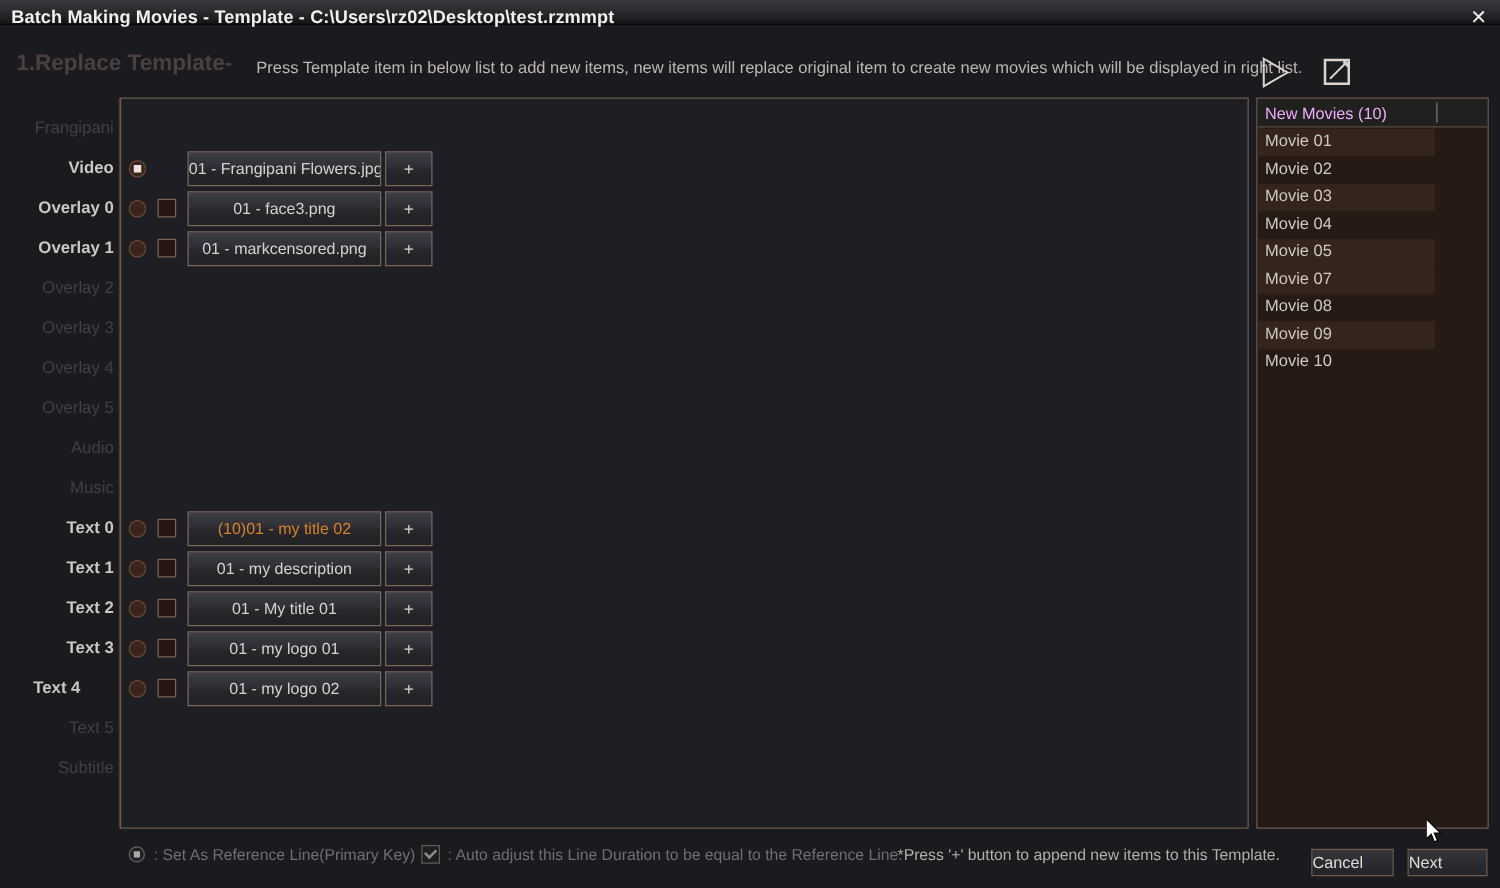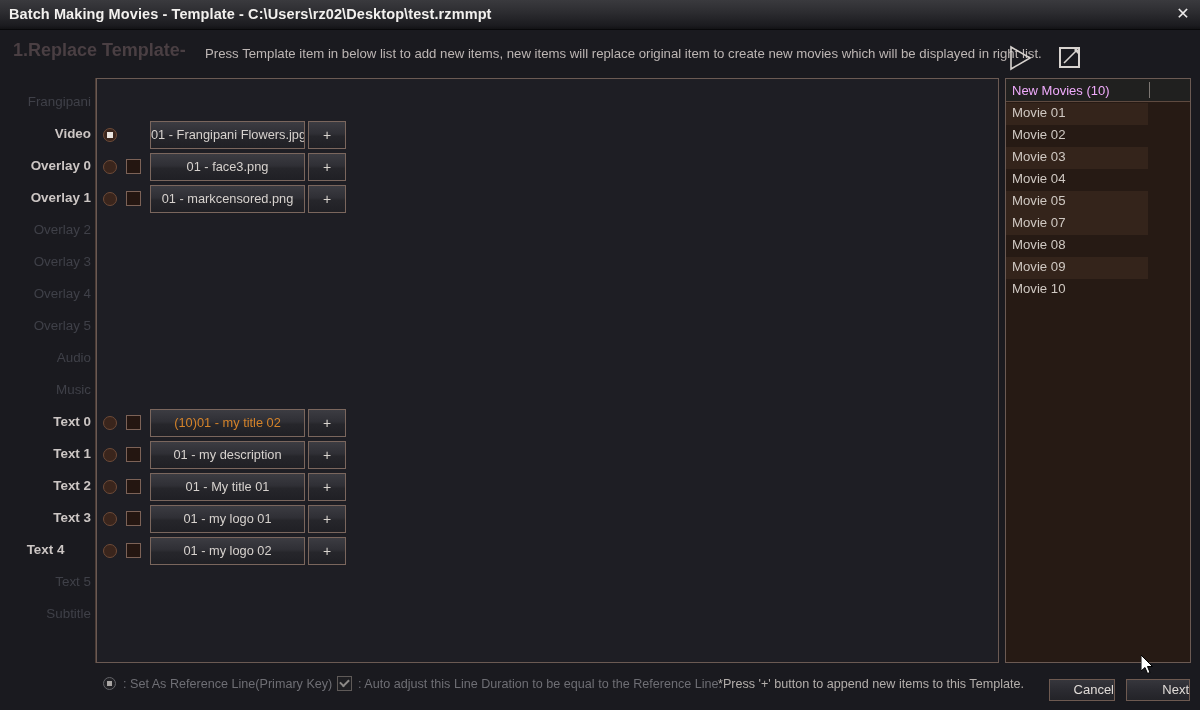--- a/index.html
+++ b/index.html
@@ -21,7 +21,7 @@
   #titlebar {
     position: absolute;
     left: 0; top: 0;
-    width: 1200px; height: 30px;
+    width: 1200px; height: 20px;
     background: linear-gradient(to bottom, #3a3a3e 0%, #2e2e32 38%, #1b1b1f 88%, #121215 100%);
     border-bottom: 1px solid #08080a;
     box-sizing: border-box;

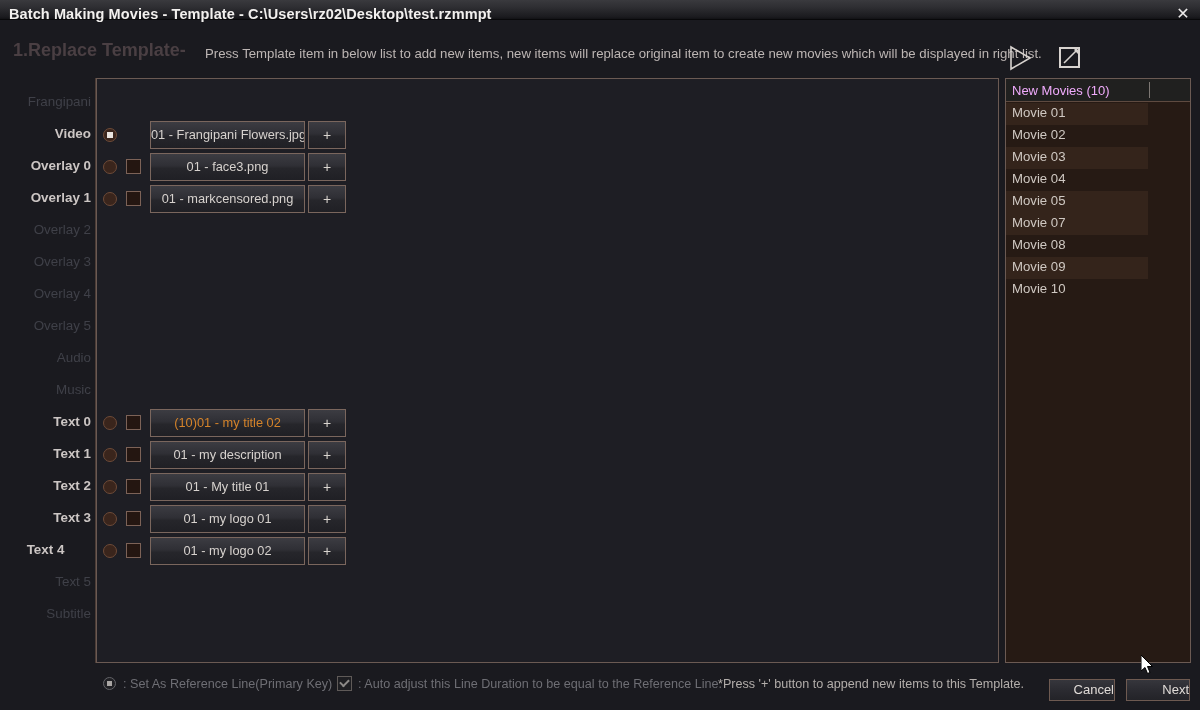--- a/index.html
+++ b/index.html
@@ -308,7 +308,7 @@
     color: #e0dbd7;
     font-size: 13px;
     line-height: 20px;
-    text-align: right;
+    text-align: left;
     cursor: pointer;
   }
   #cancel-btn { left: 1049px; width: 66px; }

